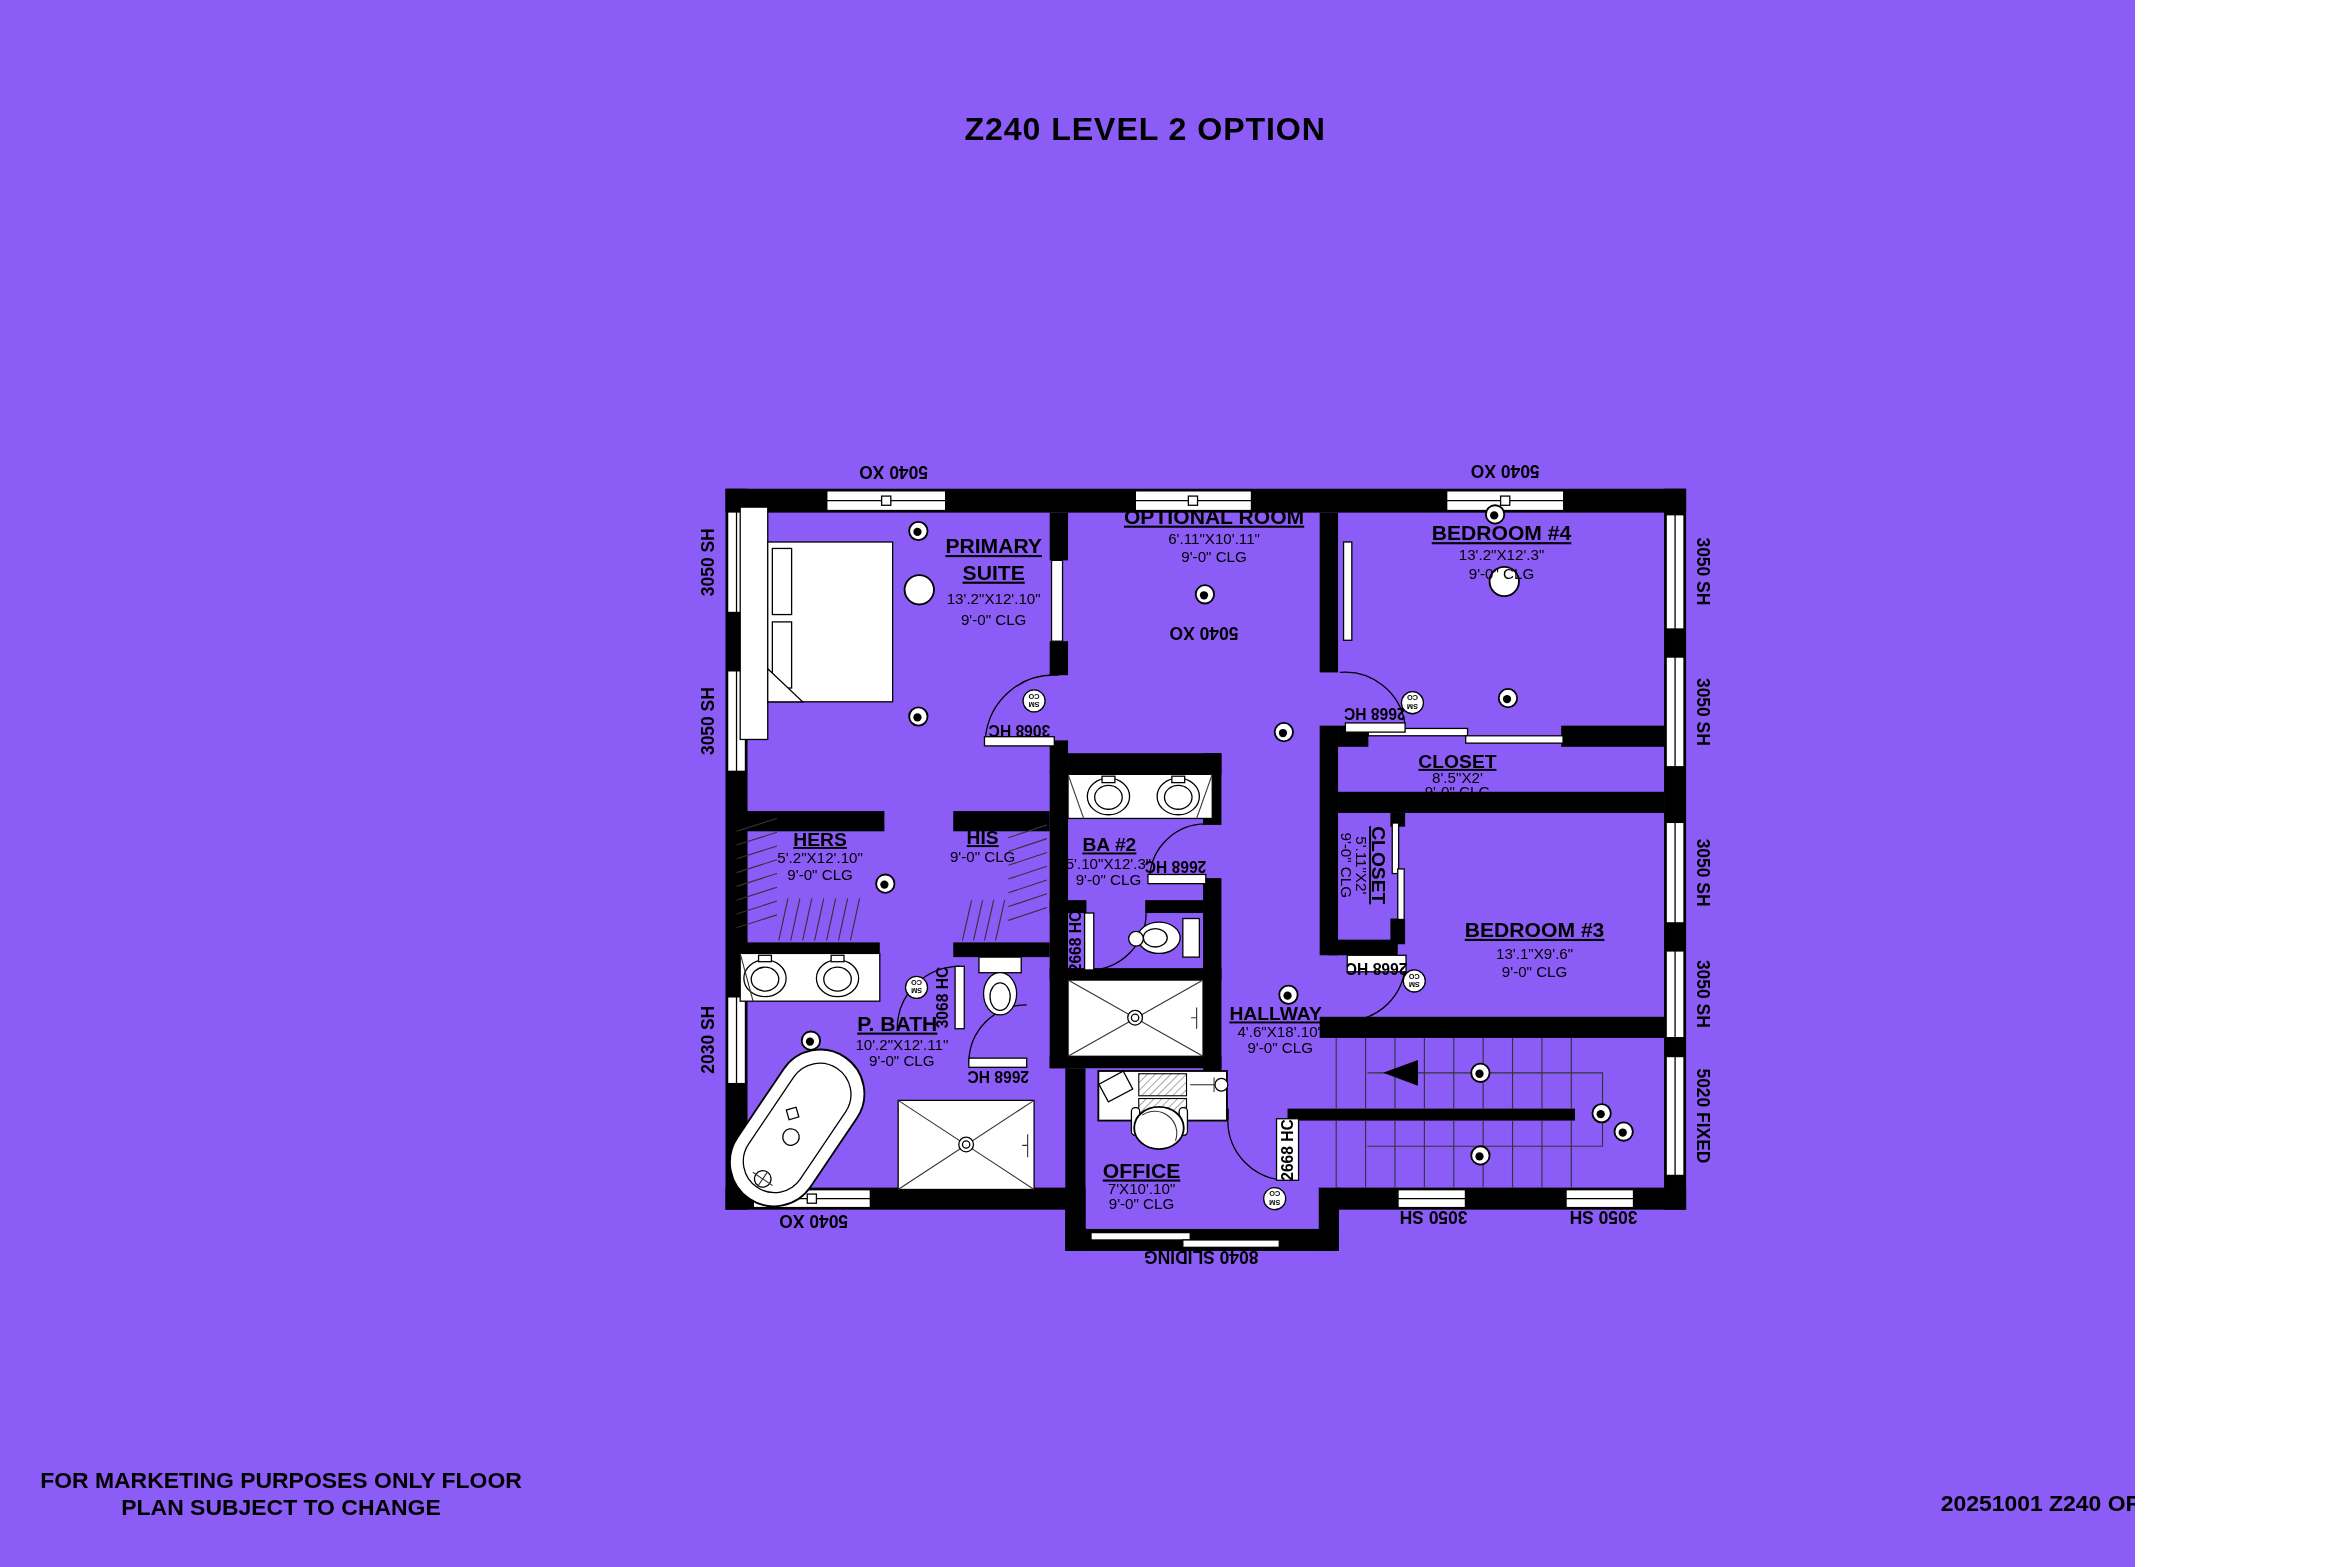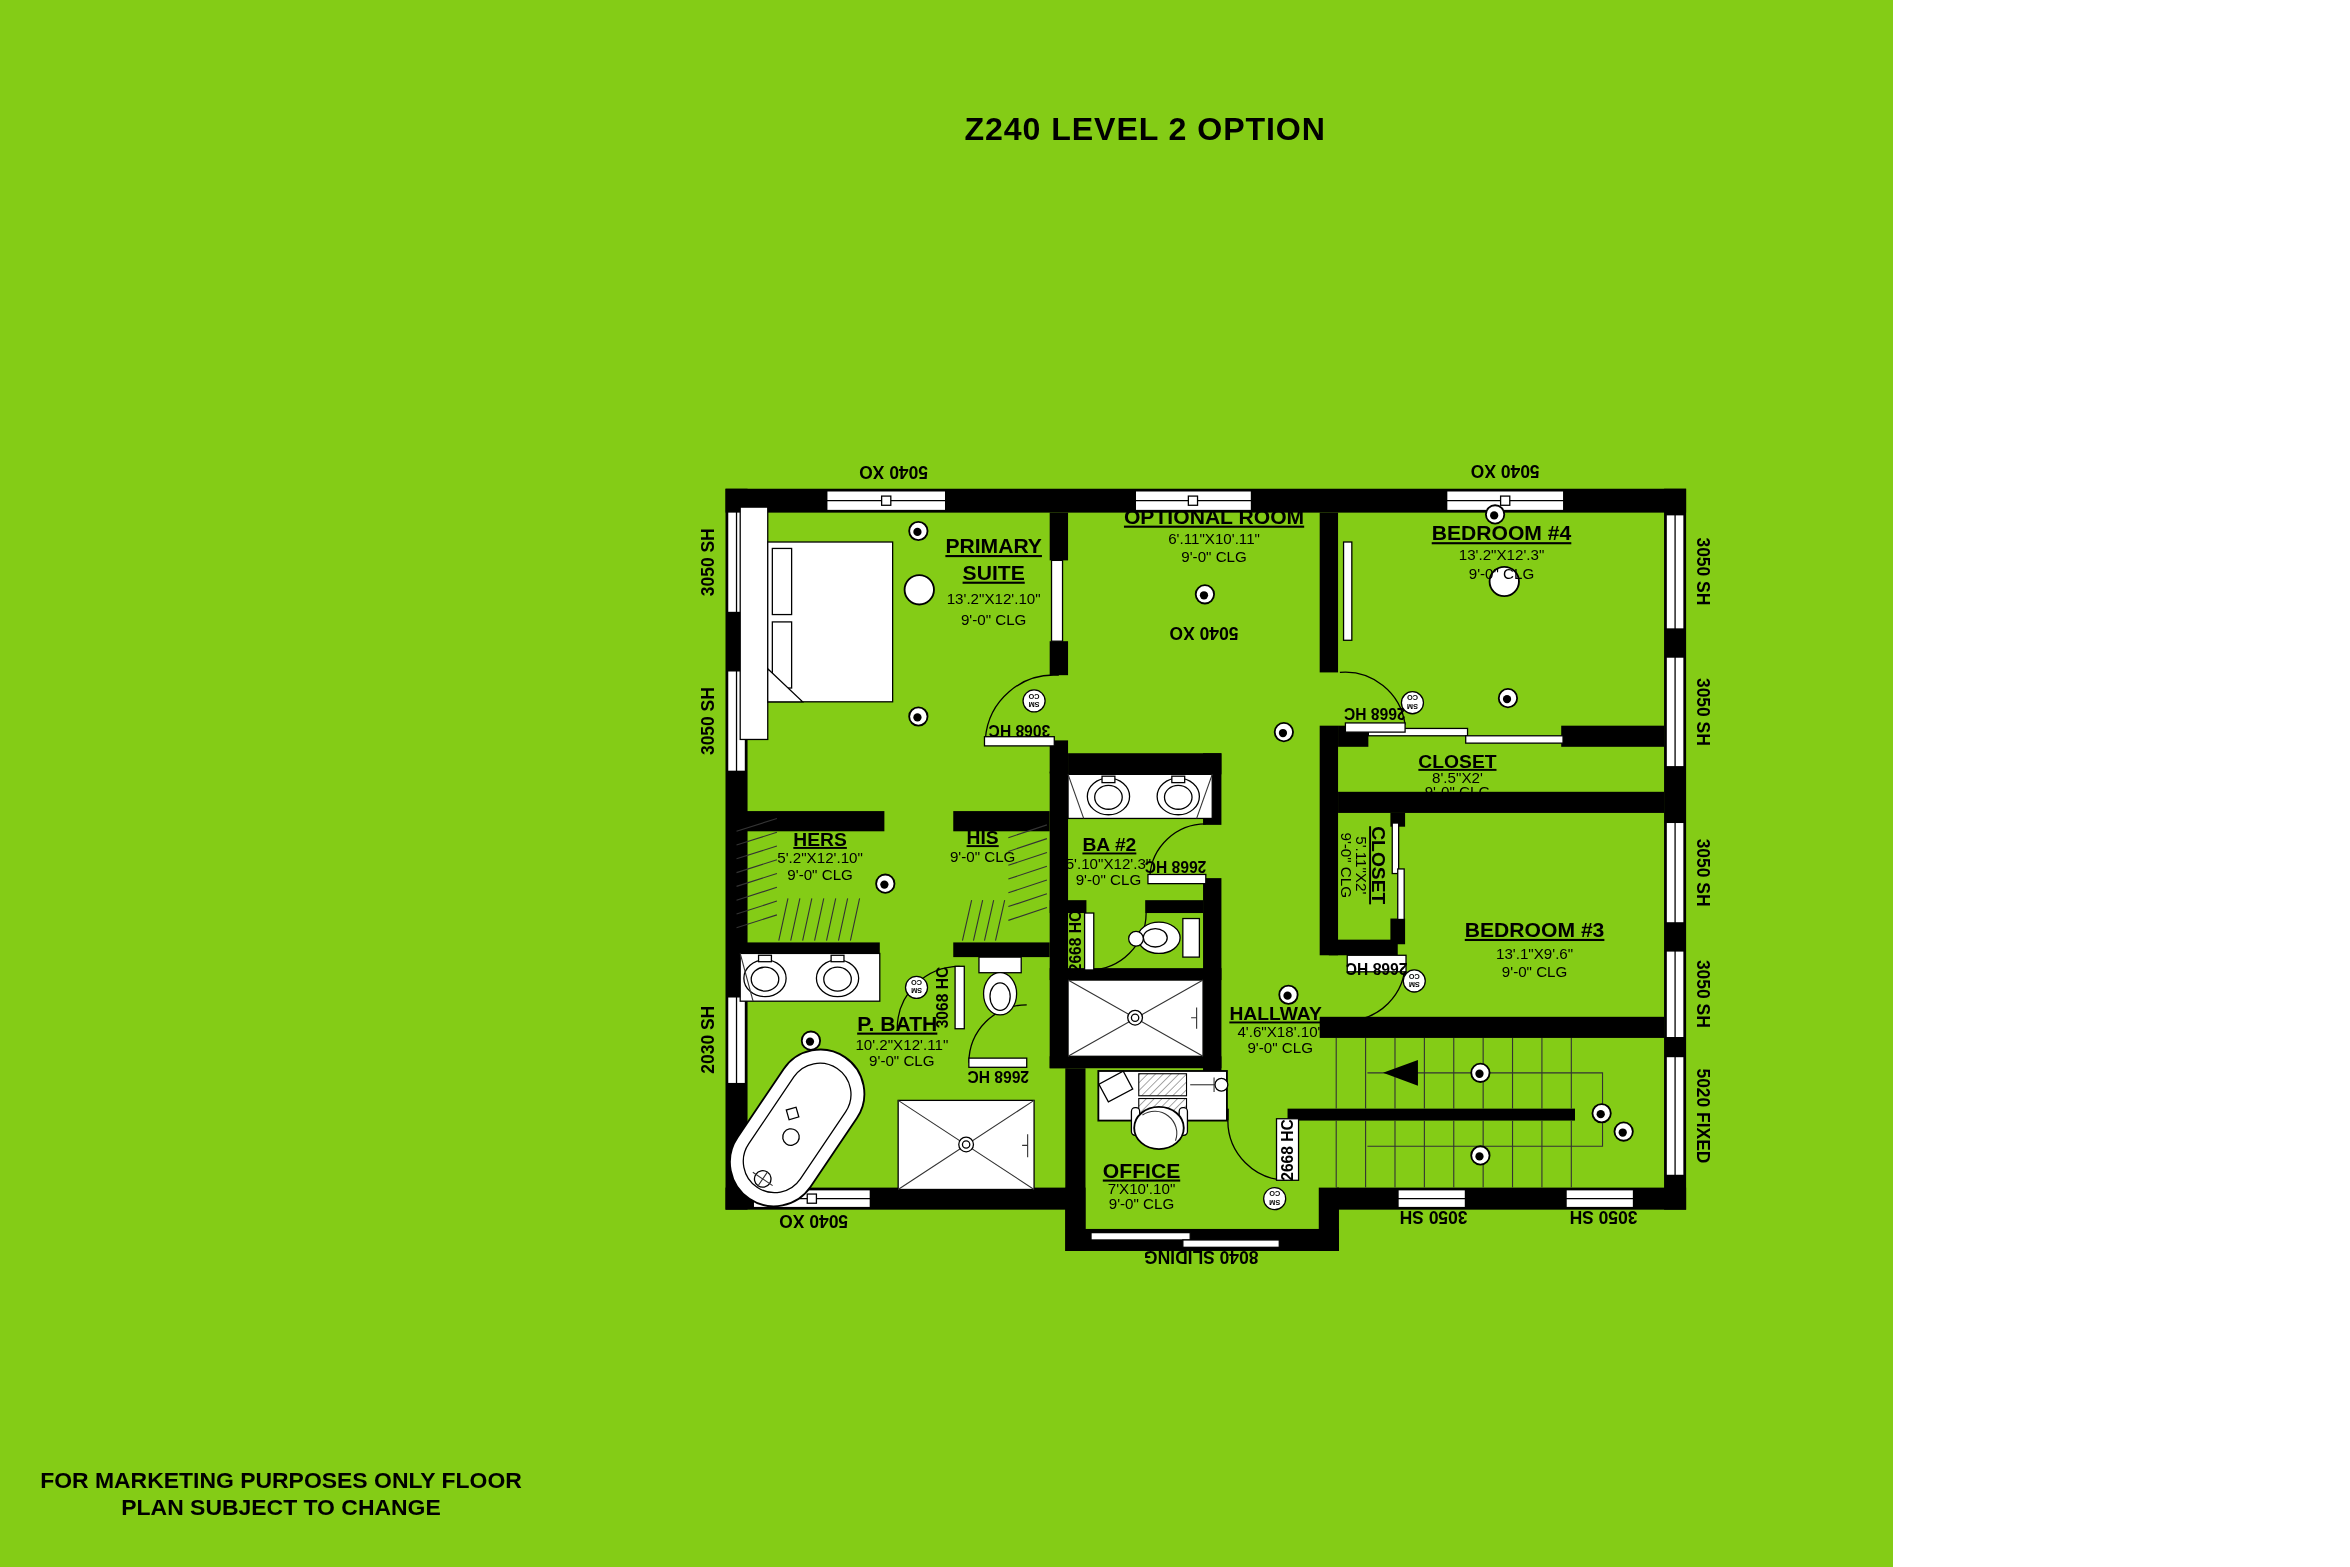--- a/index.html
+++ b/index.html
@@ -3,7 +3,7 @@
 <meta charset="utf-8">
 <style>
   html,body{margin:0;padding:0;background:#fff;}
-  #page{position:relative;width:1893px;height:1568px;background:#84cc16;overflow:hidden;}
+  #page{position:relative;width:2135px;height:1568px;background:#8b5cf6;overflow:hidden;}
   svg{display:block}
   text{font-family:"Liberation Sans","DejaVu Sans",sans-serif;fill:#000;}
   .t-title{font-size:35px;font-weight:bold;letter-spacing:1px;}

